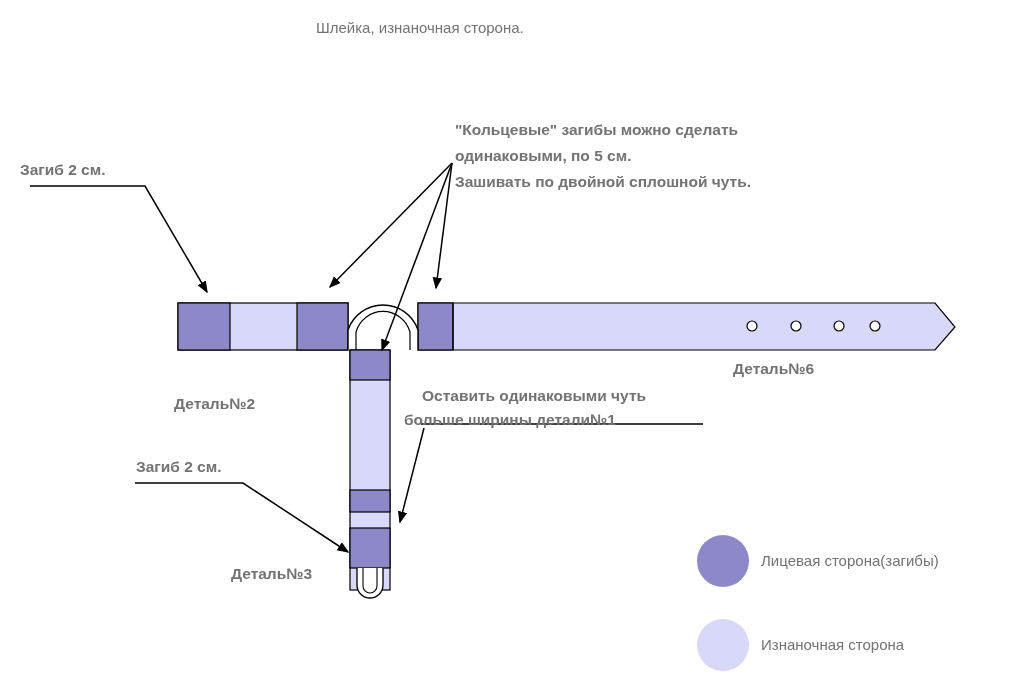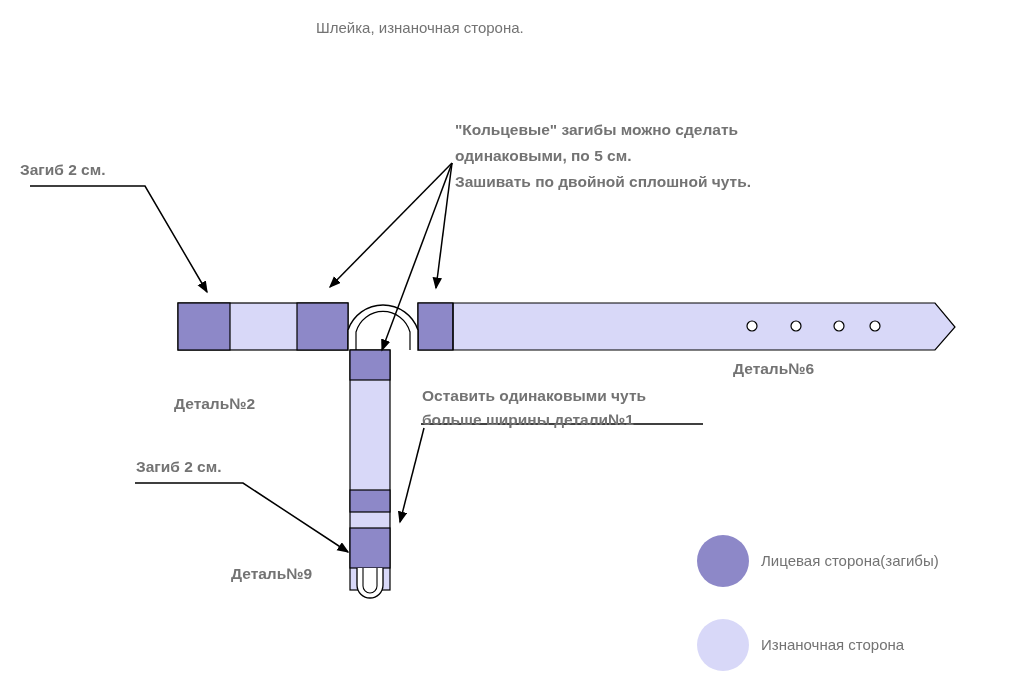--- a/index.html
+++ b/index.html
@@ -98,7 +98,7 @@
 <div class="lbl t-note bold" style="left:455px; top:172px;">Зашивать по двойной сплошной чуть.</div>
 
 <div class="lbl t-note bold" style="left:422px; top:386px;">Оставить одинаковыми чуть</div>
-<div class="lbl t-note bold" style="left:422px; top:410px;">больше ширины детали№1</div>
+<div class="lbl t-note bold" style="left:404px; top:410px;">больше ширины детали№1</div>
 
 <div class="lbl t-part" style="left:733px; top:359px;">Деталь№6</div>
 <div class="lbl t-part" style="left:174px; top:362px;margin-top:32px;">Деталь№2</div>

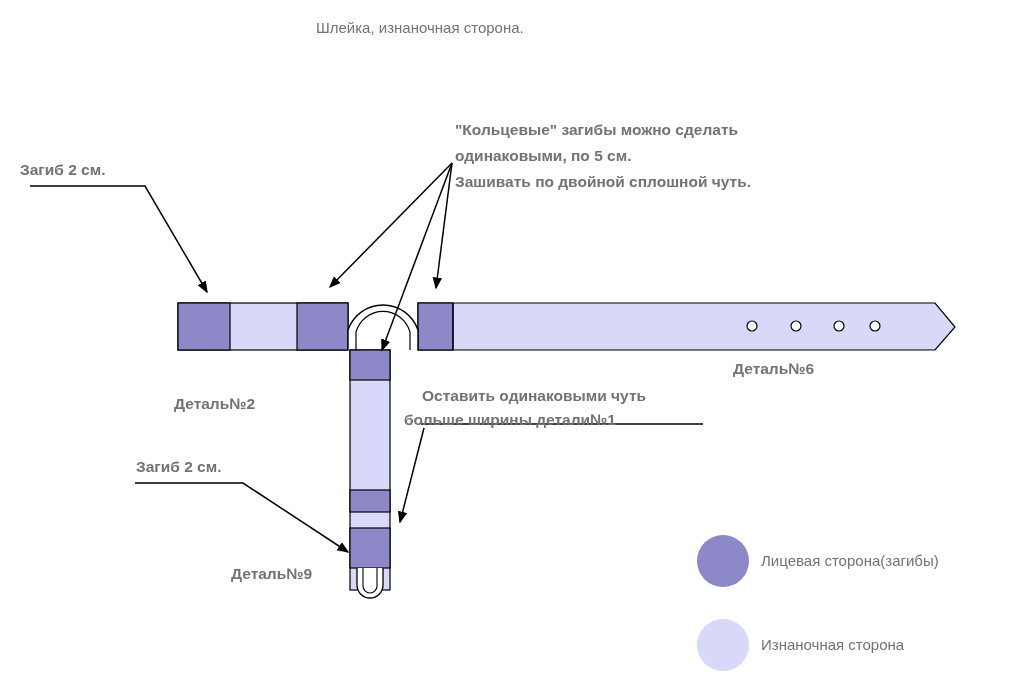--- a/index.html
+++ b/index.html
@@ -102,7 +102,7 @@
 
 <div class="lbl t-part" style="left:733px; top:359px;">Деталь№6</div>
 <div class="lbl t-part" style="left:174px; top:362px;margin-top:32px;">Деталь№2</div>
-<div class="lbl t-part" style="left:231px; top:564px;">Деталь№9</div>
+<div class="lbl t-part" style="left:231px; top:564px;">Деталь№3</div>
 
 <div class="lbl t-leg" style="left:761px; top:551px;">Лицевая сторона(загибы)</div>
 <div class="lbl t-leg" style="left:761px; top:635px;">Изнаночная сторона</div>

